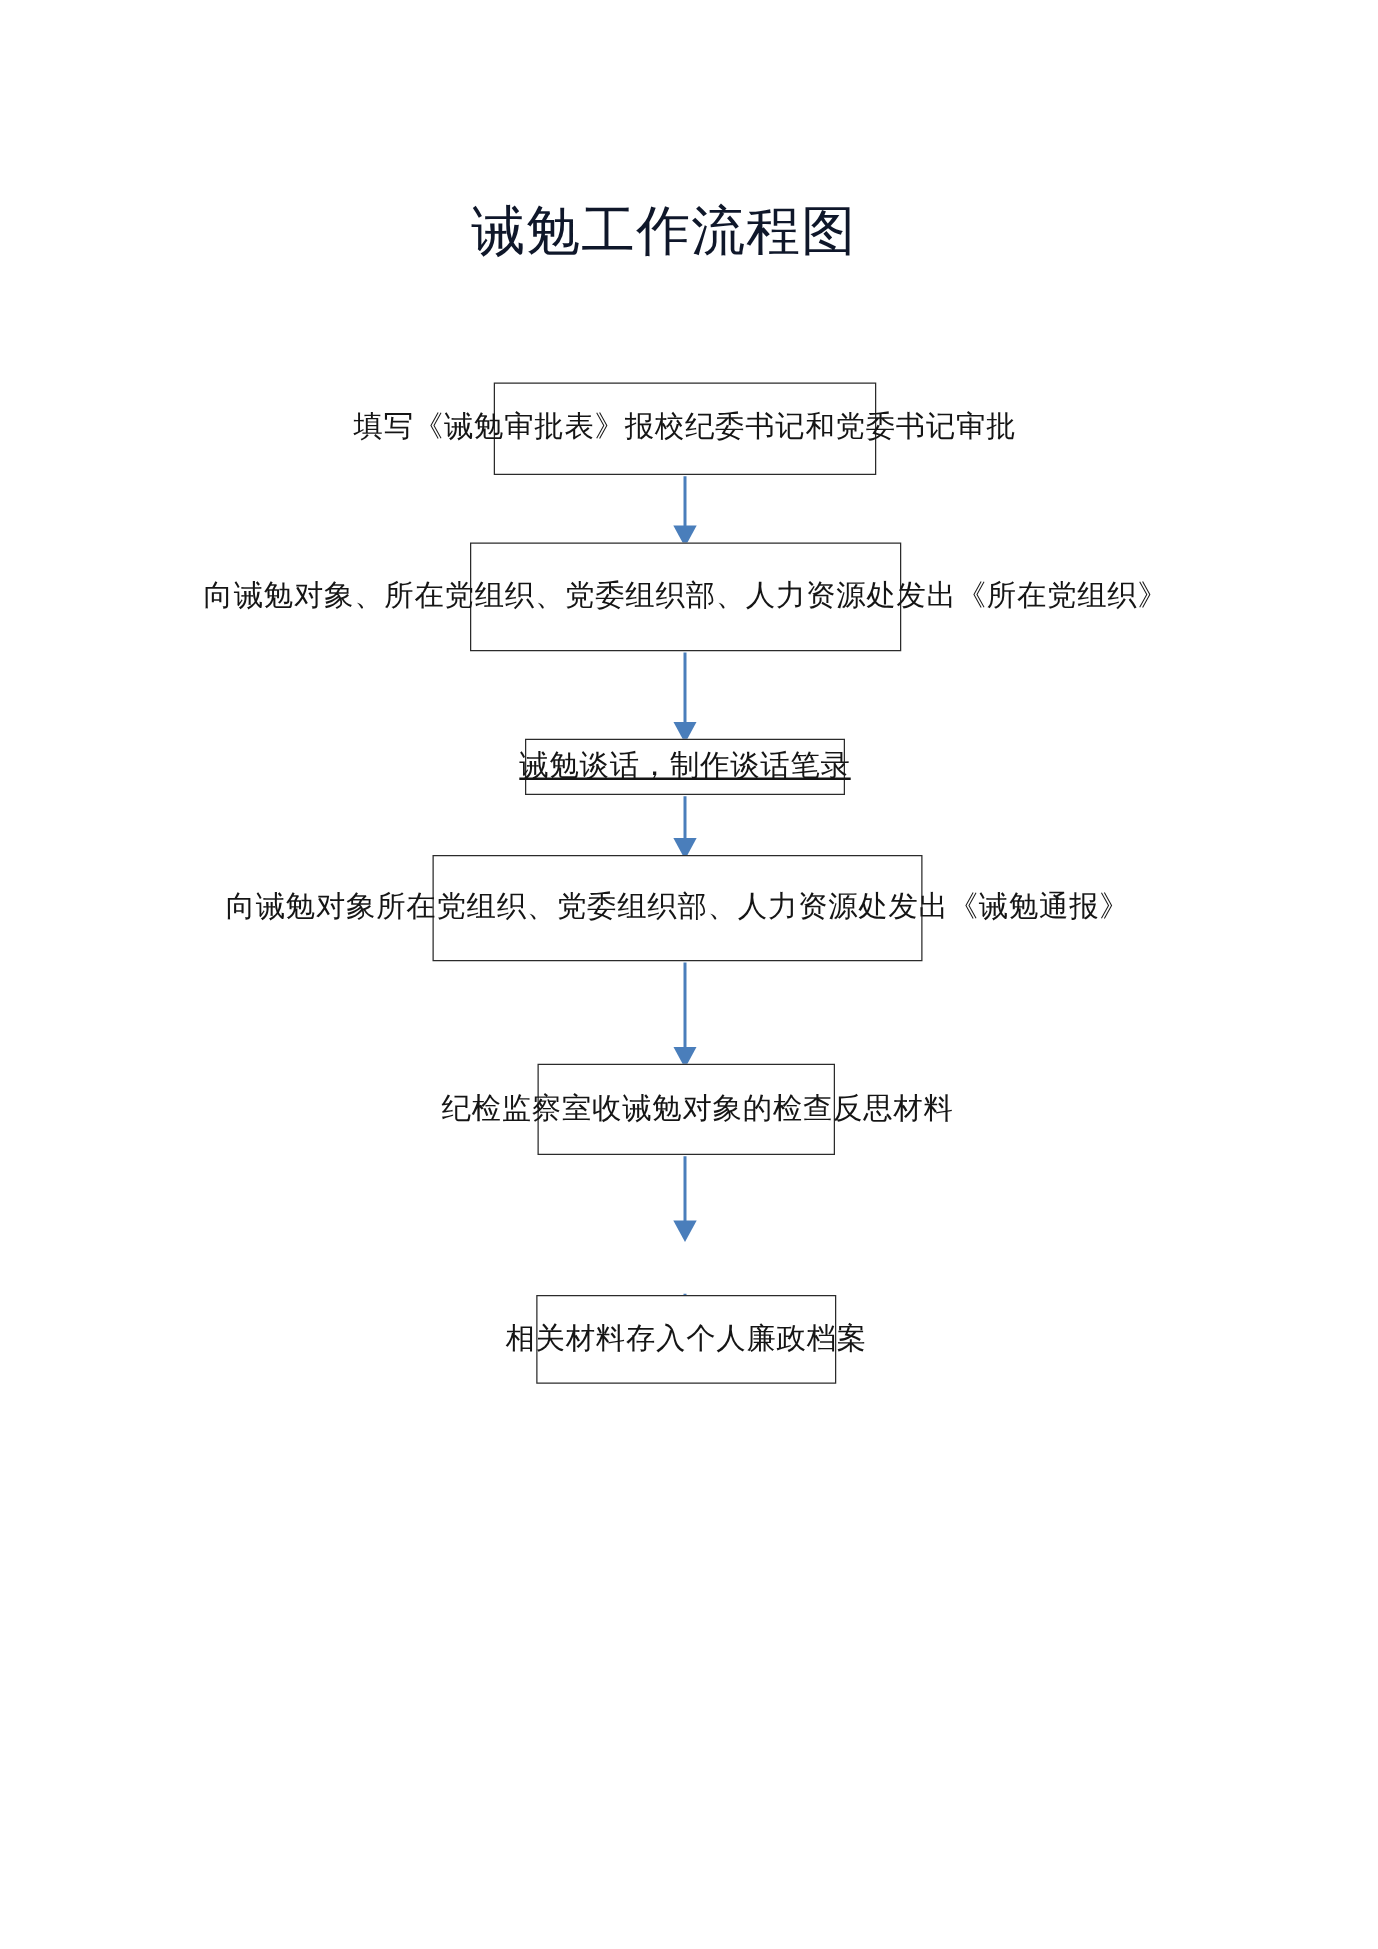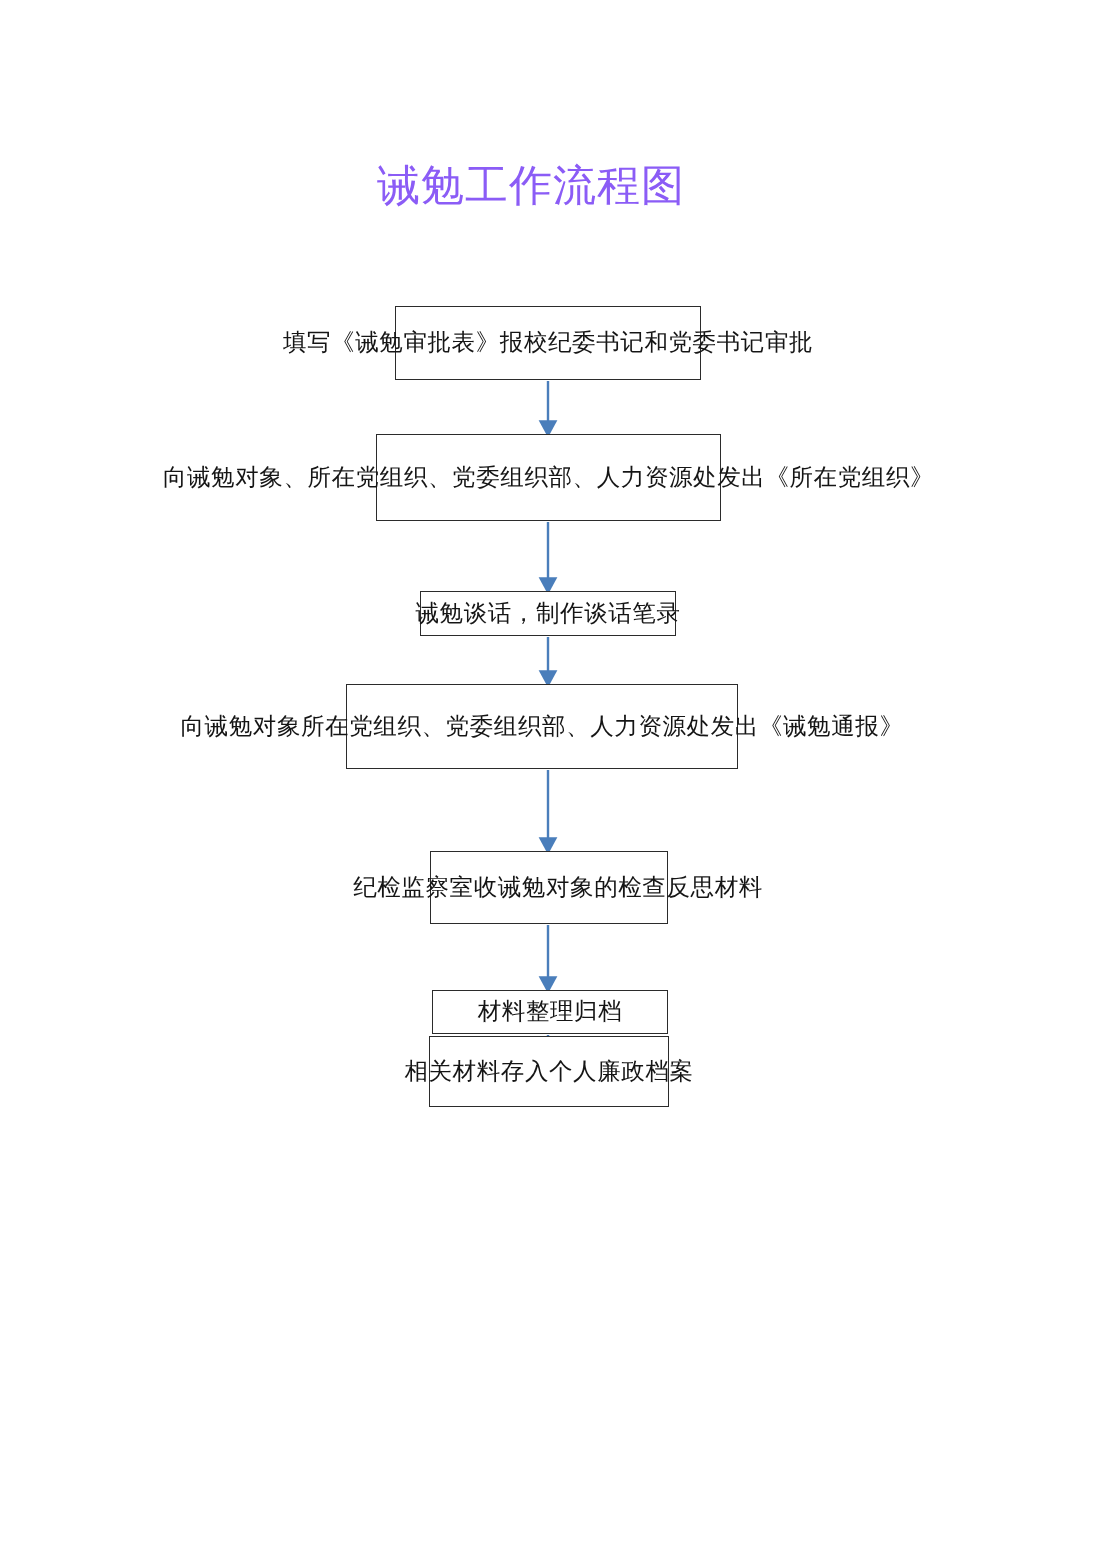--- a/index.html
+++ b/index.html
@@ -28,7 +28,7 @@
     font-size: 43px;
     line-height: 1.12;
     letter-spacing: 1px;
-    color: #8b5cf6;
+    color: #0f172a;
     font-weight: 400;
     white-space: nowrap;
   }

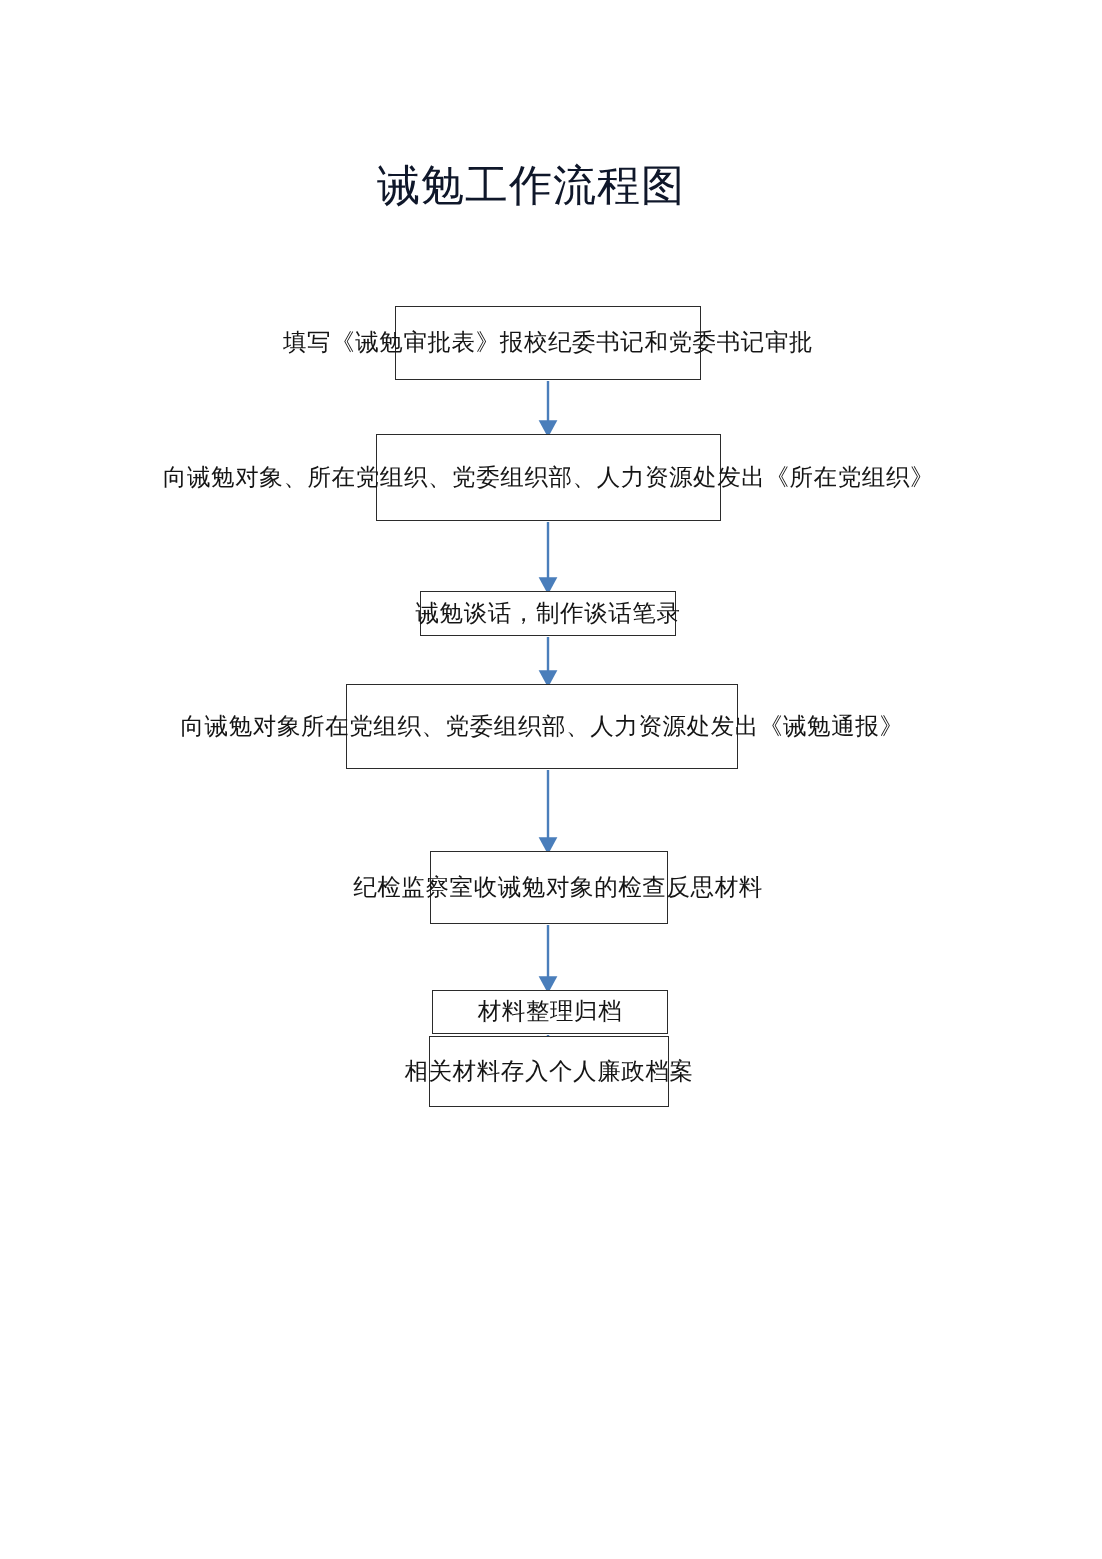--- a/index.html
+++ b/index.html
@@ -62,7 +62,7 @@
   
   #box-1 { left: 395px; top: 306px;  width: 306px; height: 74px; }
   #box-2 { left: 376px; top: 434px;  width: 345px; height: 87px; }
-  #box-3 { left: 420px; top: 591px;  width: 256px; height: 45px; }
+  #box-3 { left: 420px; top: 591px;  width: 256px; height: 45px; text-decoration: underline; }
   #box-4 { left: 346px; top: 684px;  width: 392px; height: 85px; }
   #box-5 { left: 430px; top: 851px;  width: 238px; height: 73px; padding-left: 24px; }
   #box-6 { left: 432px; top: 990px;  width: 236px; height: 44px; }

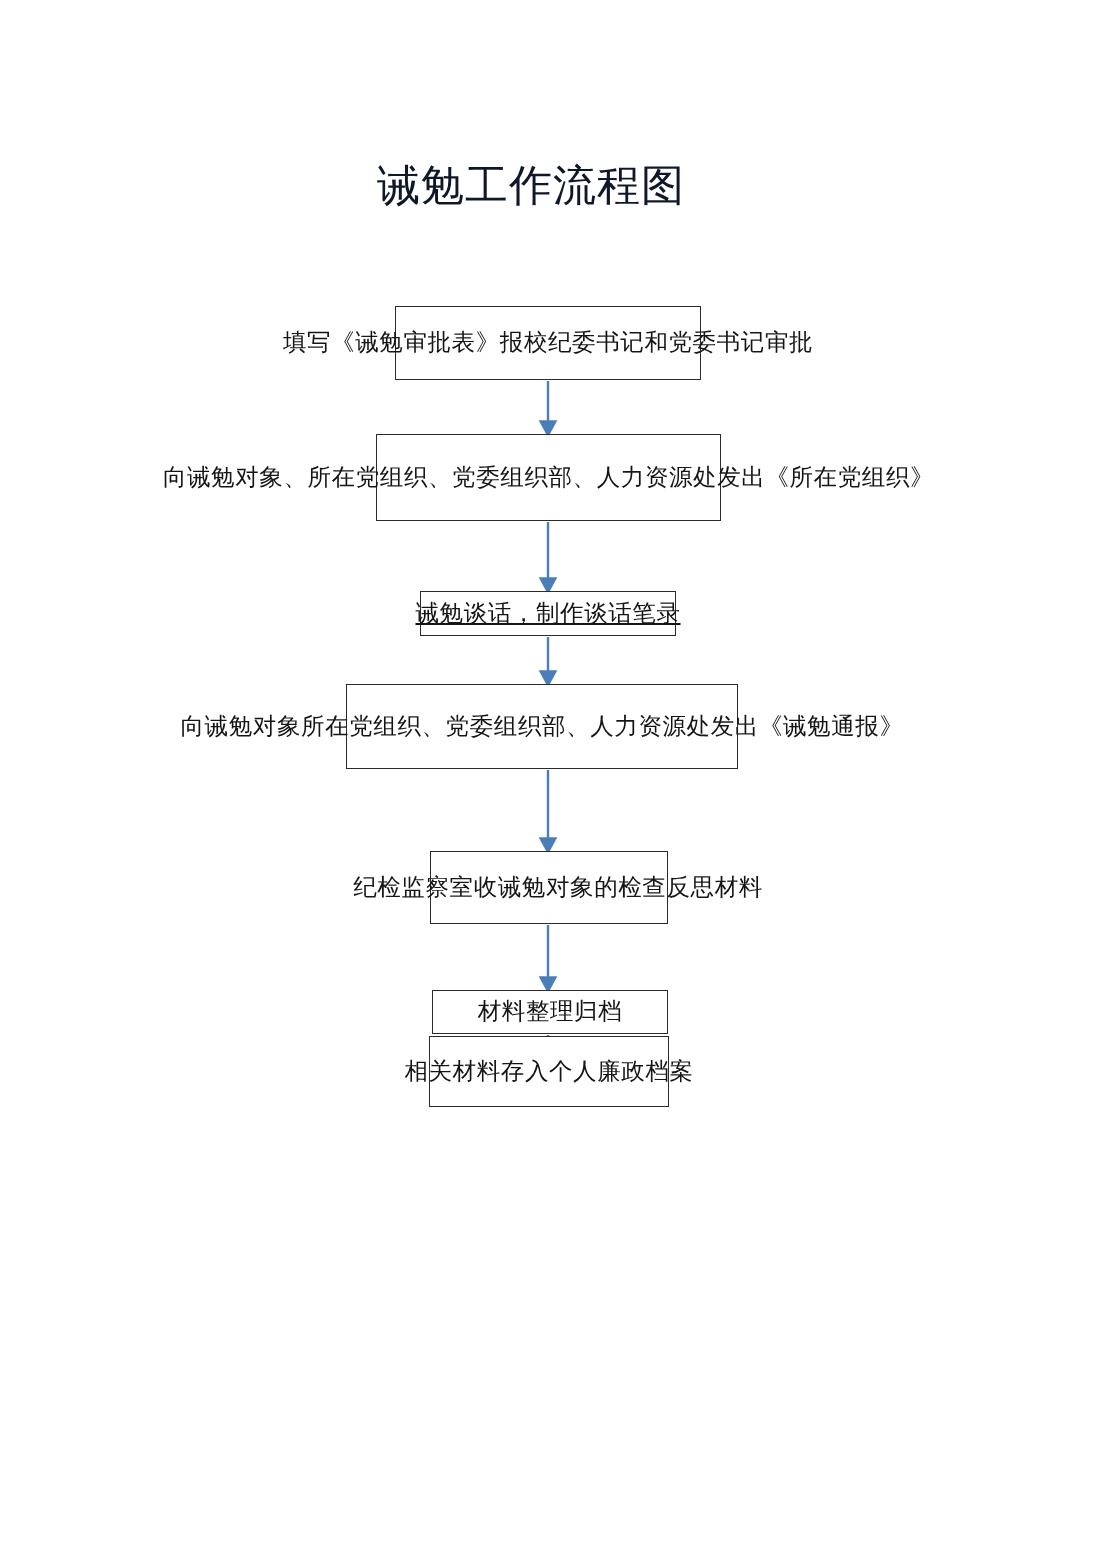--- a/index.html
+++ b/index.html
@@ -135,9 +135,6 @@
     <span class="line">的检查反思材料</span>
   </div>
 
-  <div class="flow-box" id="box-6">
-    <span class="line">材料整理归档</span>
-  </div>
 
   <div class="flow-box" id="box-7">
     <span class="line">相关材料存入</span>

